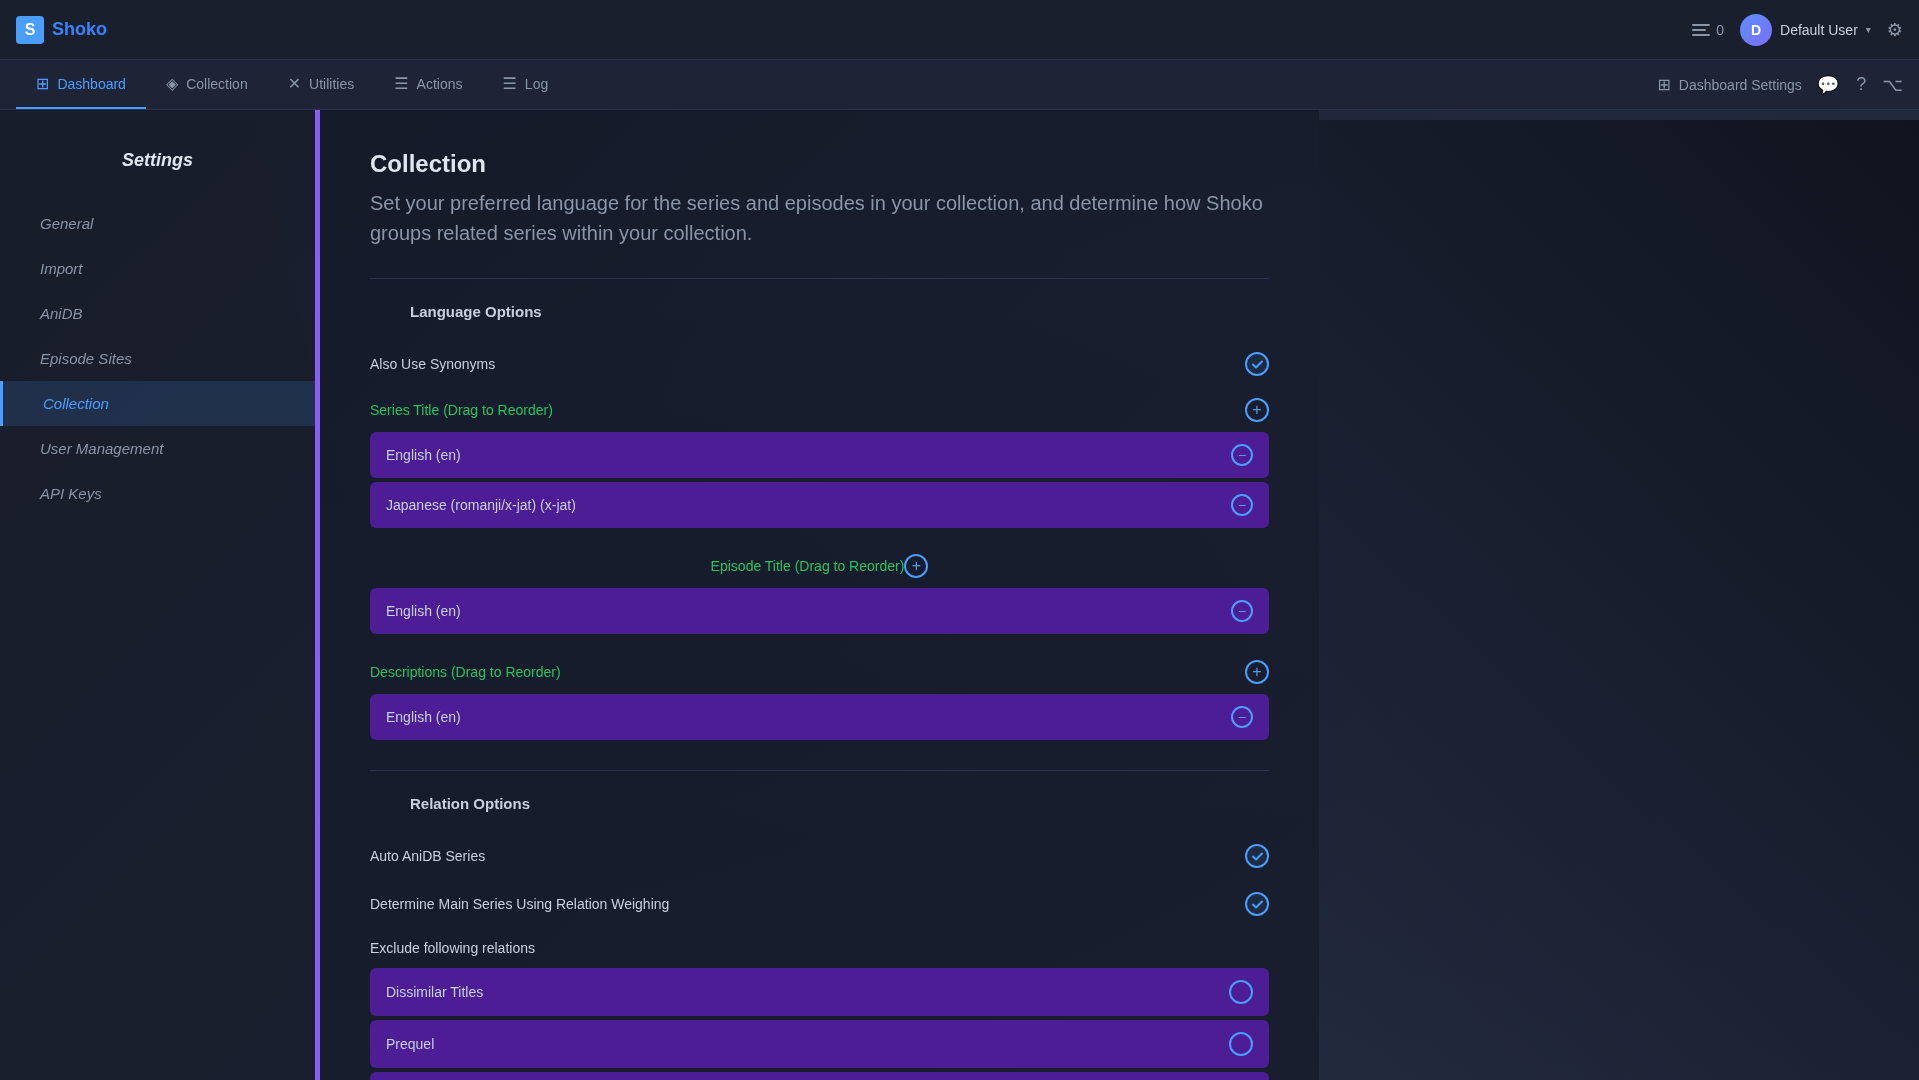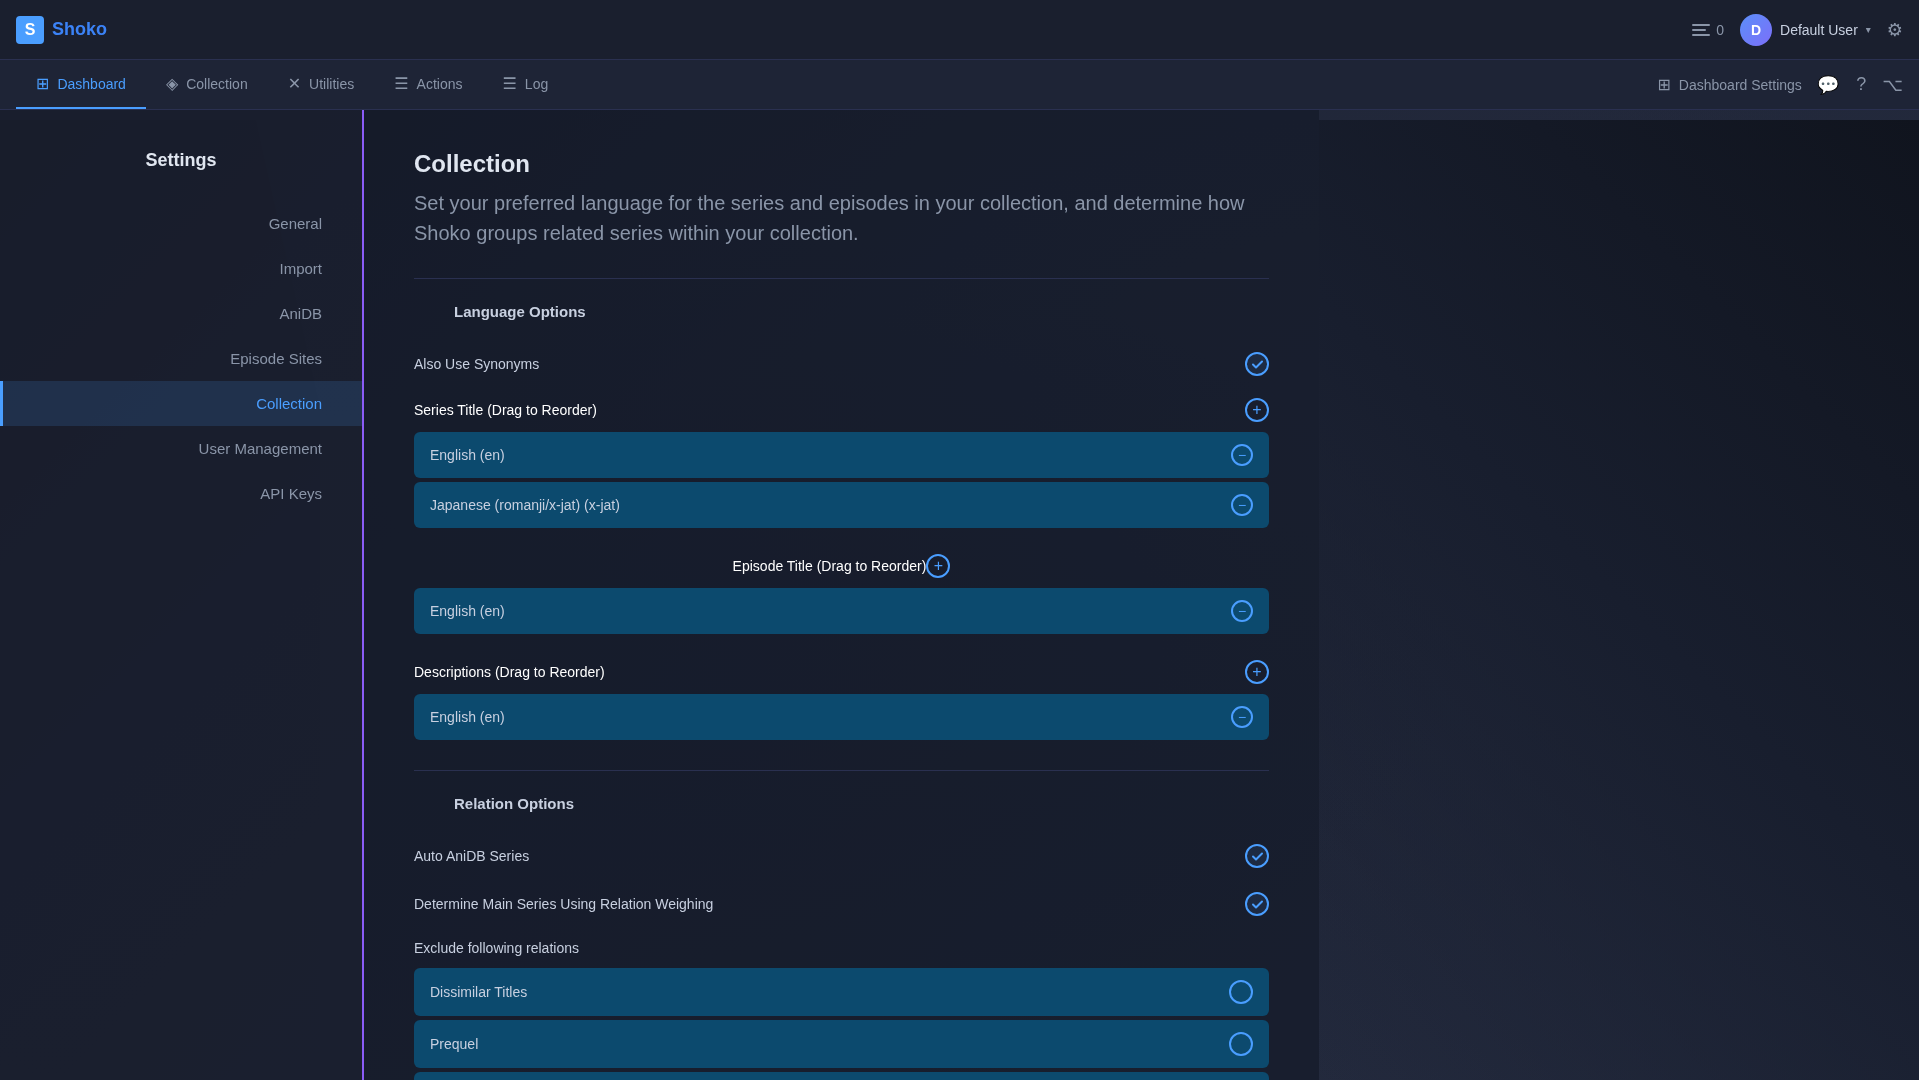--- a/index.html
+++ b/index.html
@@ -217,11 +217,12 @@
 
     
     .sidebar {
-      width: 364px;
+      width: 320px;
       background: rgba(26, 31, 46, 0.85);
-      border-right: 2px solid #8b5cf6;
+      border-right: 5px solid #8b5cf6;
       padding-top: 40px;
       flex-shrink: 0;
+      font-style: italic;
     }
 
     .sidebar-title {

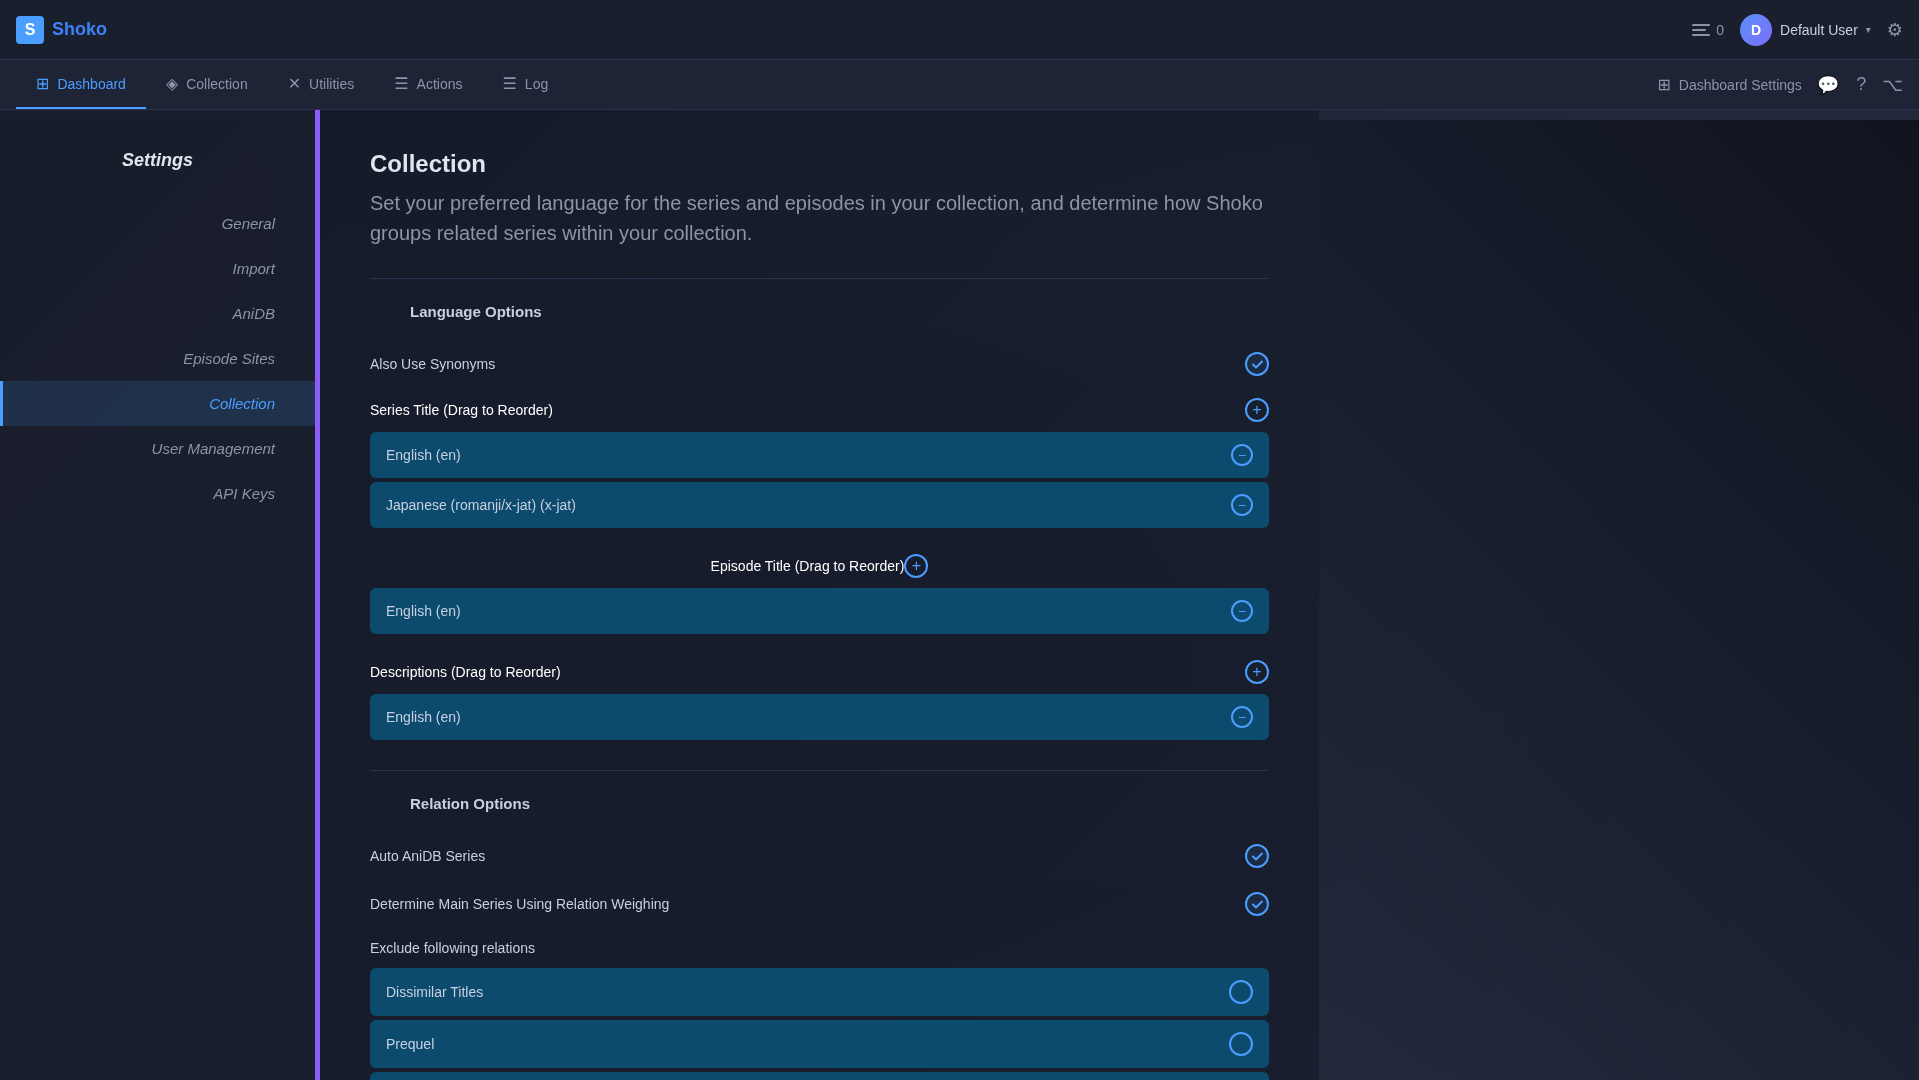--- a/index.html
+++ b/index.html
@@ -243,7 +243,7 @@
       color: #8a95a8;
       font-size: 15px;
       cursor: pointer;
-      text-align: right;
+      text-align: left;
       border-radius: 0;
       transition: background 0.15s;
     }

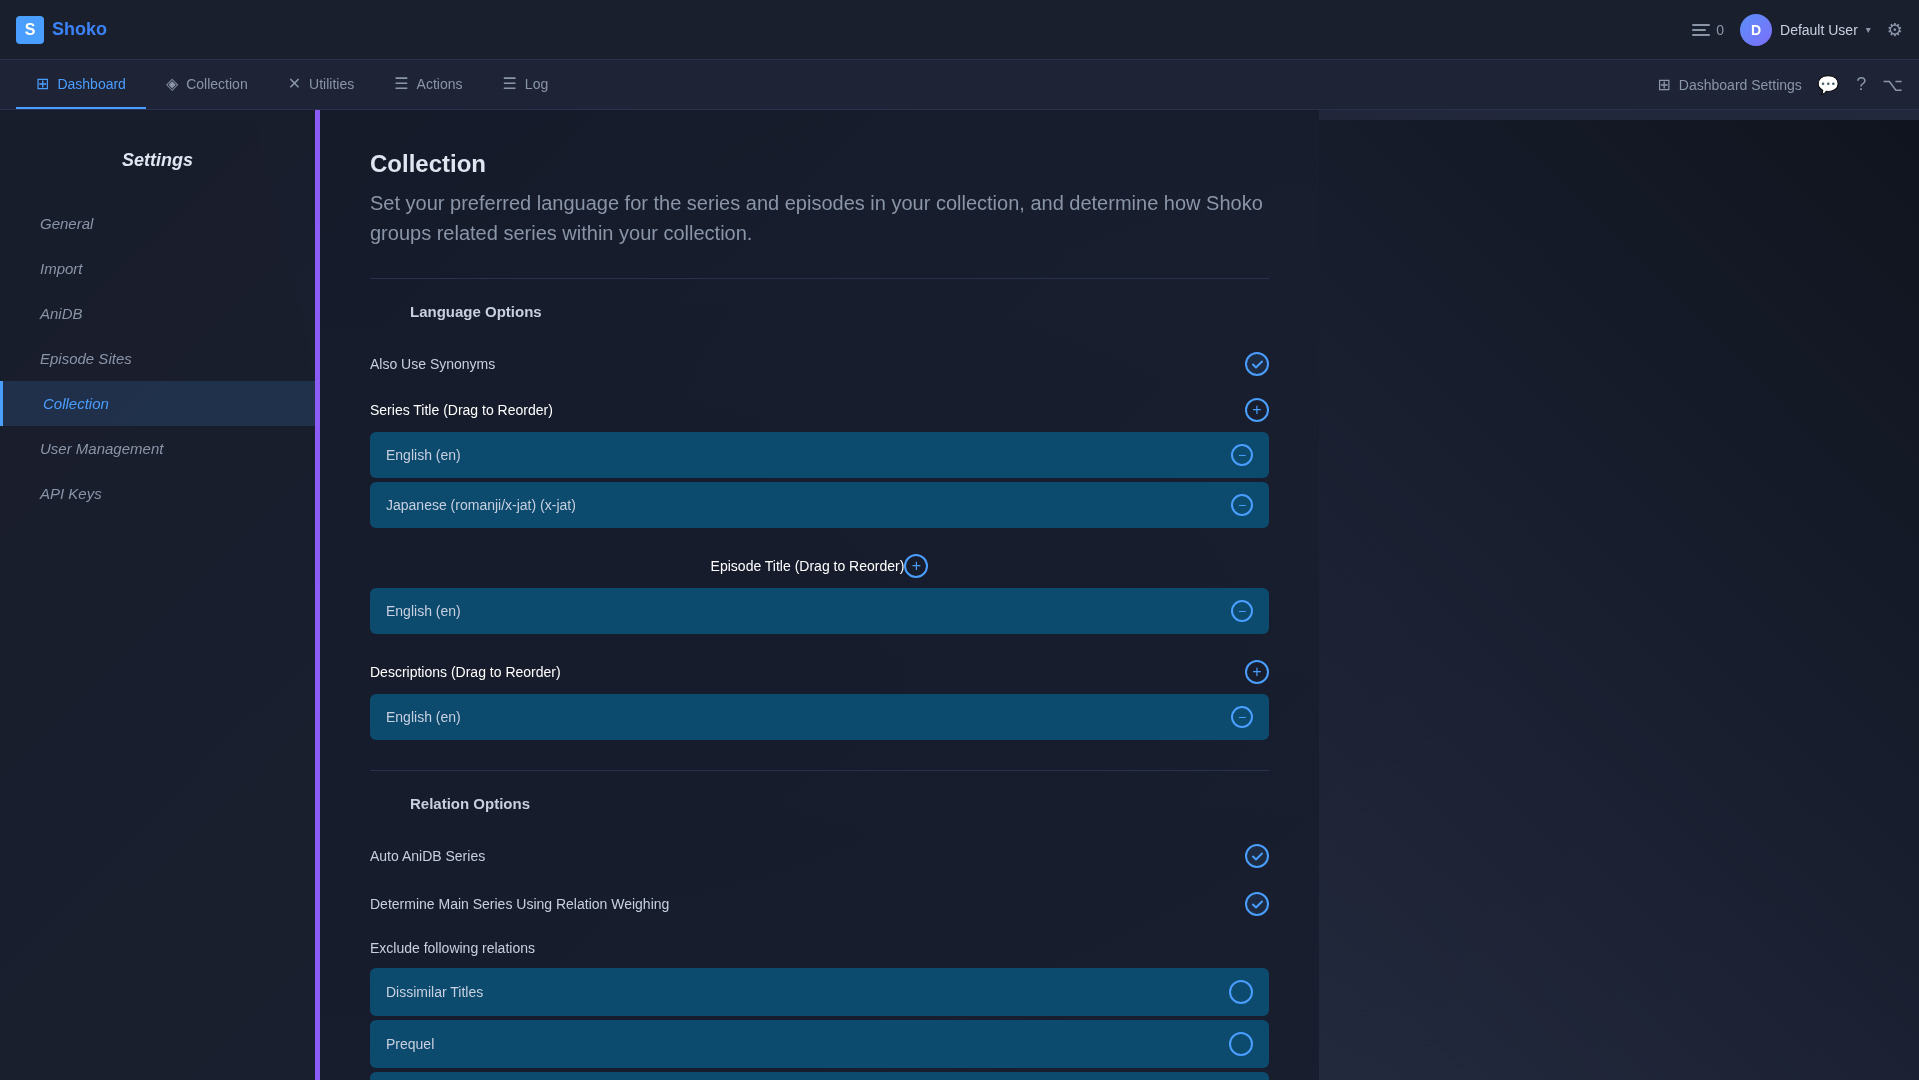--- a/index.html
+++ b/index.html
@@ -337,7 +337,7 @@
 
     .drag-label {
       font-size: 14px;
-      color: #ffffff;
+      color: #22c55e;
     }
 
     .add-icon {

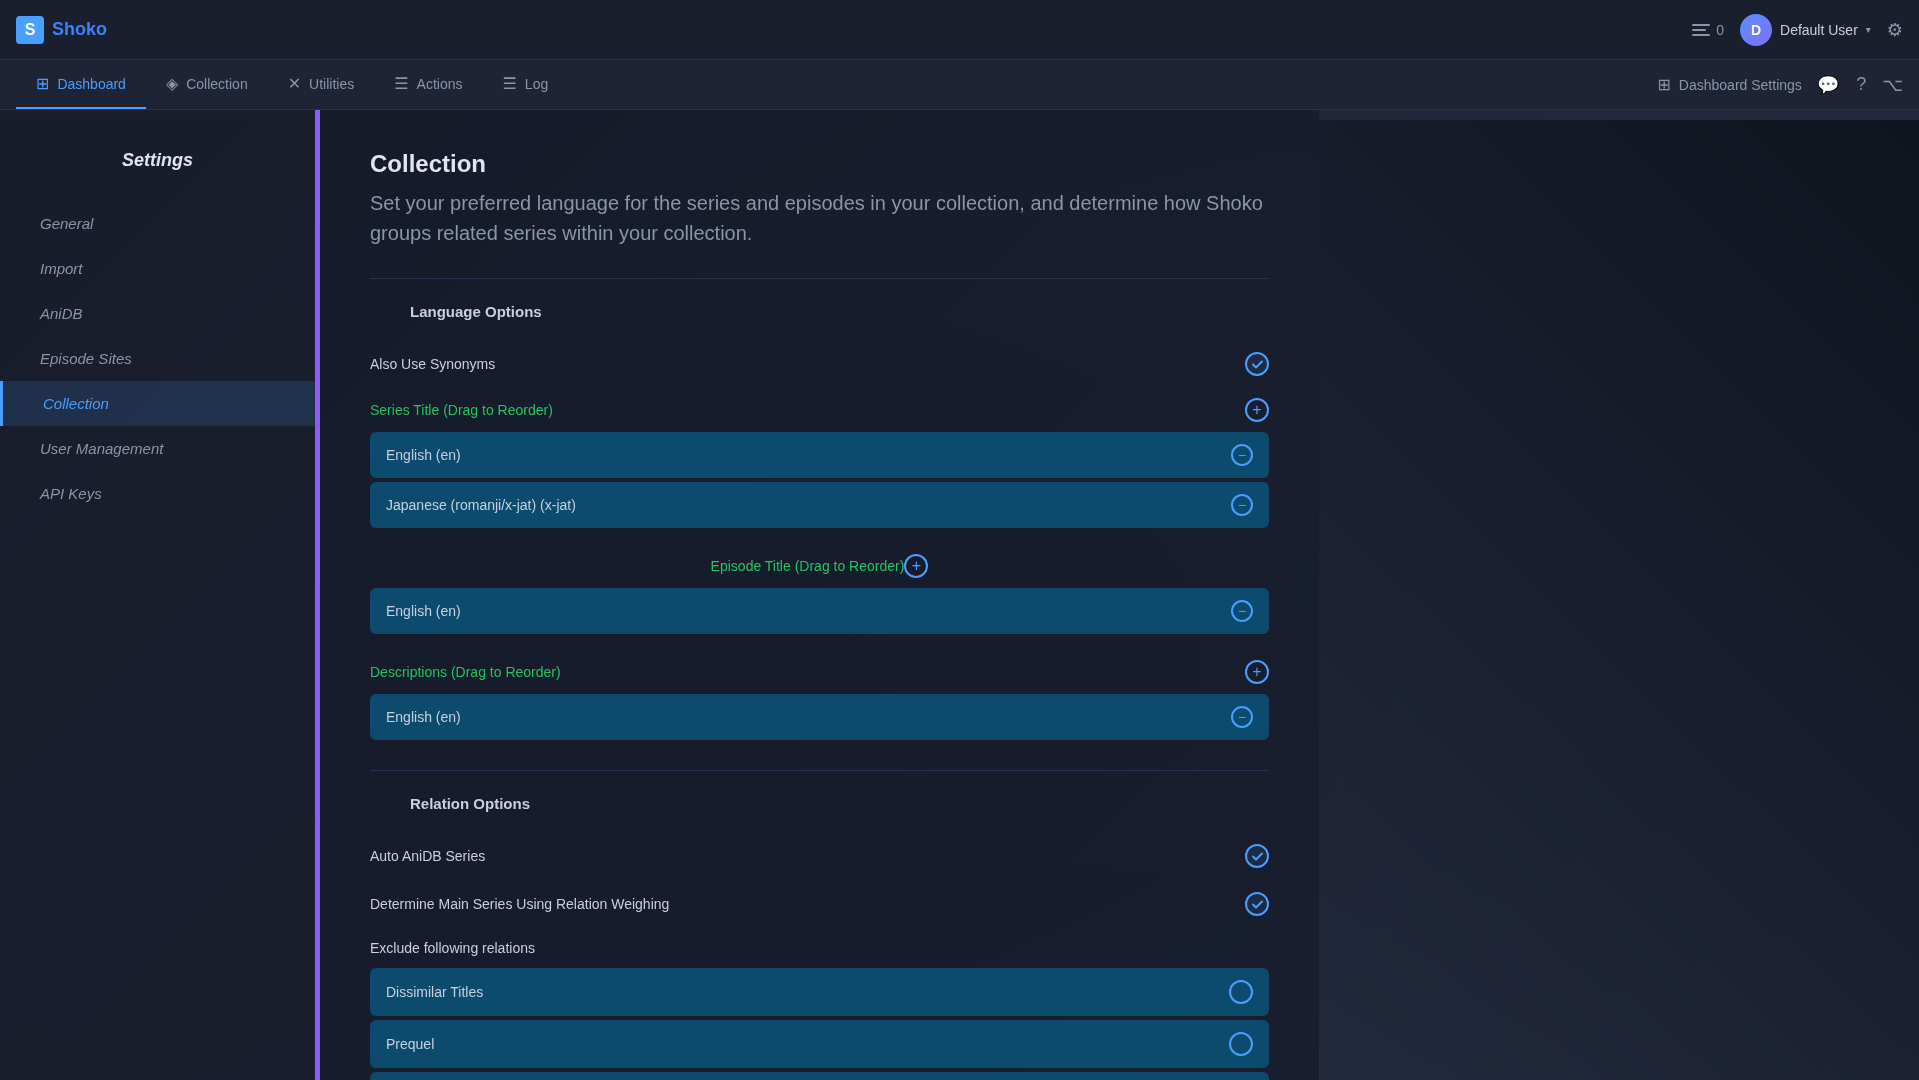--- a/index.html
+++ b/index.html
@@ -356,7 +356,7 @@
 
     
     .lang-box {
-      background: #0c4a6e;
+      background: #4c1d95;
       border-radius: 6px;
       margin-bottom: 4px;
       padding: 12px 16px;

